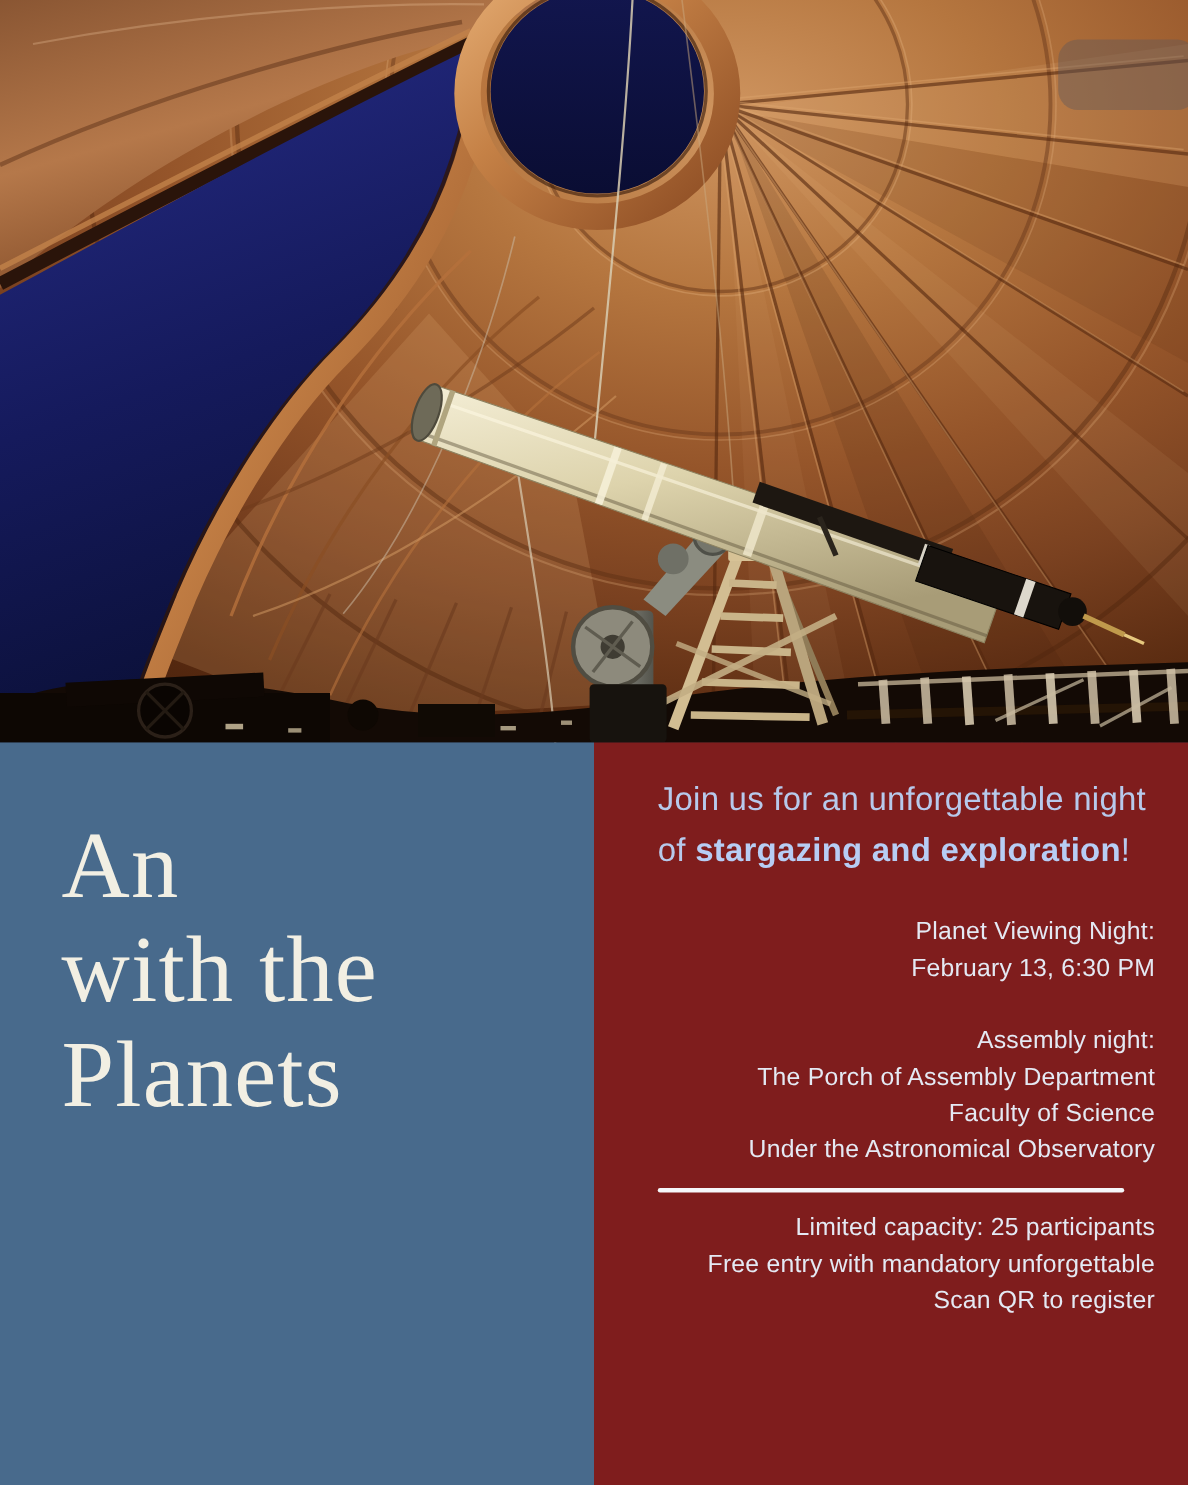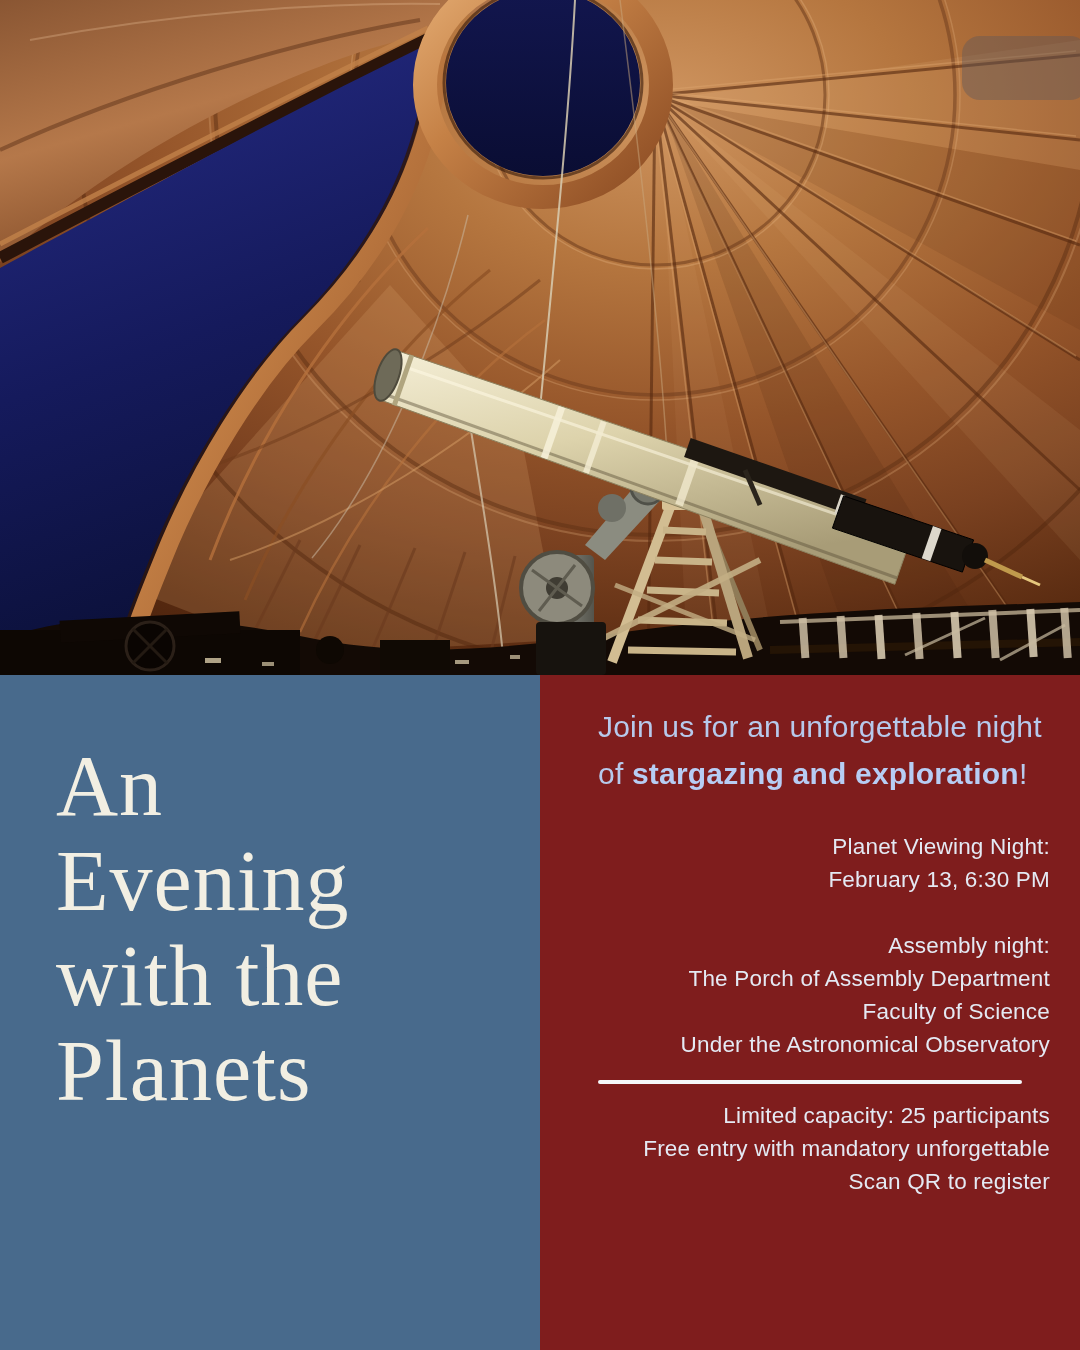--- a/index.html
+++ b/index.html
@@ -237,7 +237,6 @@
   <div class="panel-left">
     <h1 class="title">
       <span>An</span>
-      <span>Evening</span>
       <span>with the</span>
       <span>Planets</span>
     </h1>

